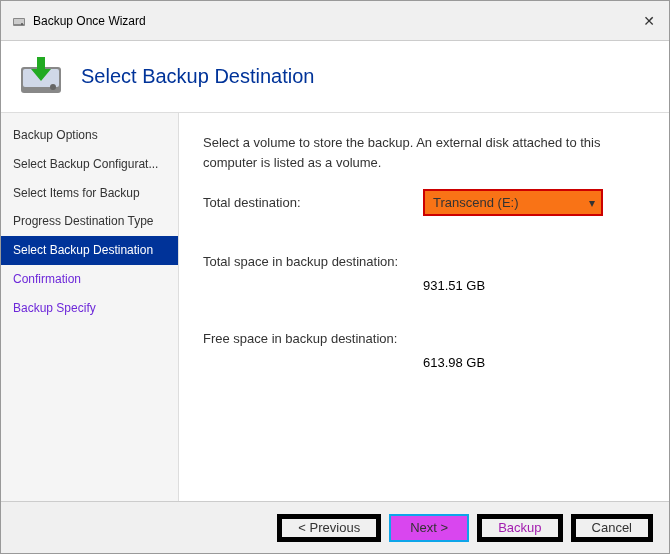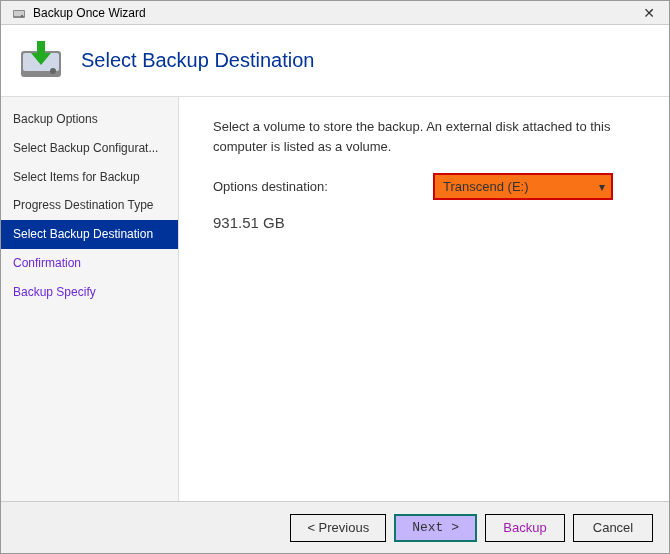--- a/index.html
+++ b/index.html
@@ -30,7 +30,7 @@
       display: flex;
       align-items: center;
       justify-content: space-between;
-      height: 24px;
+      height: 40px;
     }
     .title-bar-left {
       display: flex;

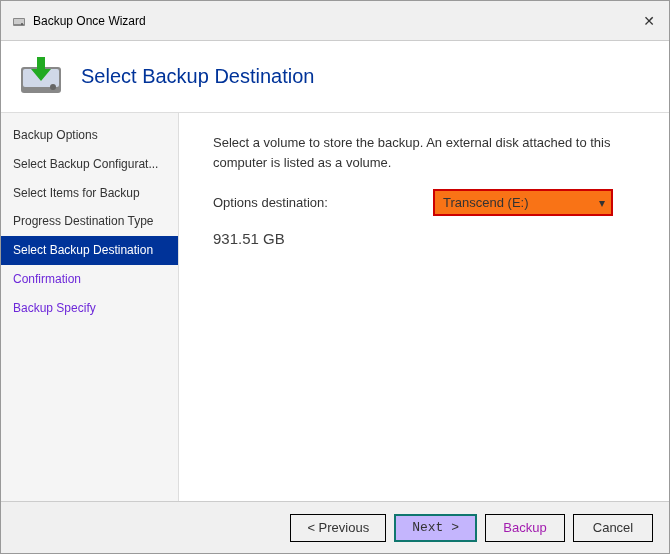--- a/index.html
+++ b/index.html
@@ -80,7 +80,6 @@
       display: flex;
       flex: 1;
       overflow: hidden;
-      gap: 10px;
     }
     .sidebar {
       width: 178px;

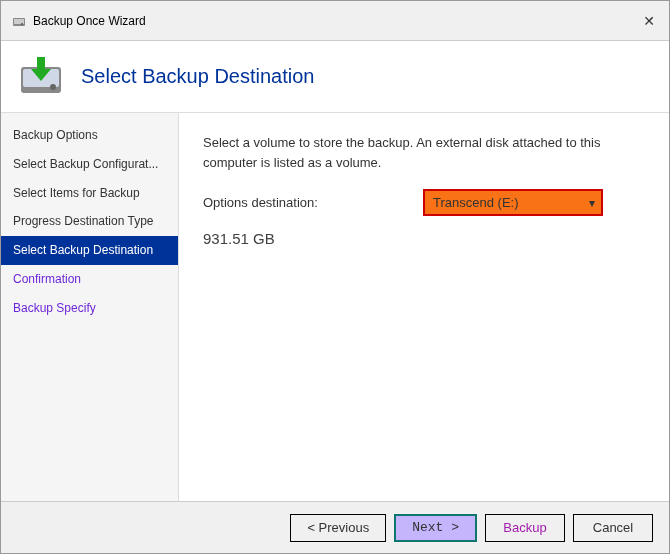--- a/index.html
+++ b/index.html
@@ -232,7 +232,7 @@
       <p class="description">Select a volume to store the backup. An external disk attached to this computer is listed as a volume.</p>
 
       <div class="form-row">
-        <span class="form-label">Options destination:</span>
+        <span class="form-label">Total destination:</span>
         <div class="dropdown-wrapper">
           <select class="dropdown">
             <option>Transcend (E:)</option>

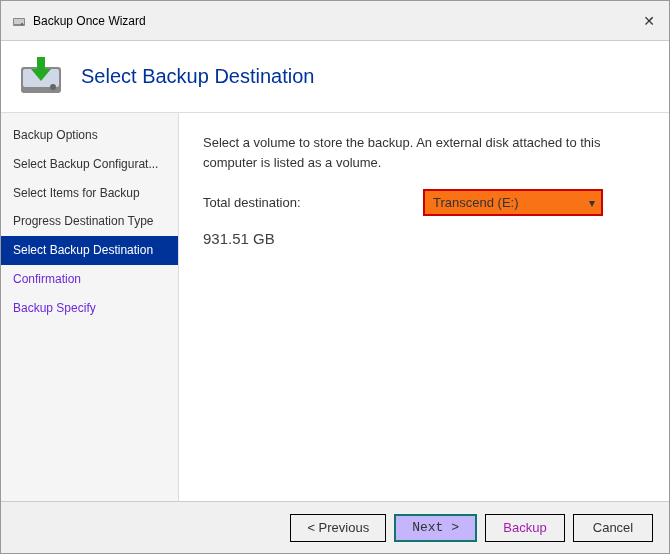--- a/index.html
+++ b/index.html
@@ -241,6 +241,7 @@
       </div>
 
       <div class="form-row">
+        <span class="form-label">Total space in backup destination:</span>
         <span class="form-value">931.51 GB</span>
       </div>
 

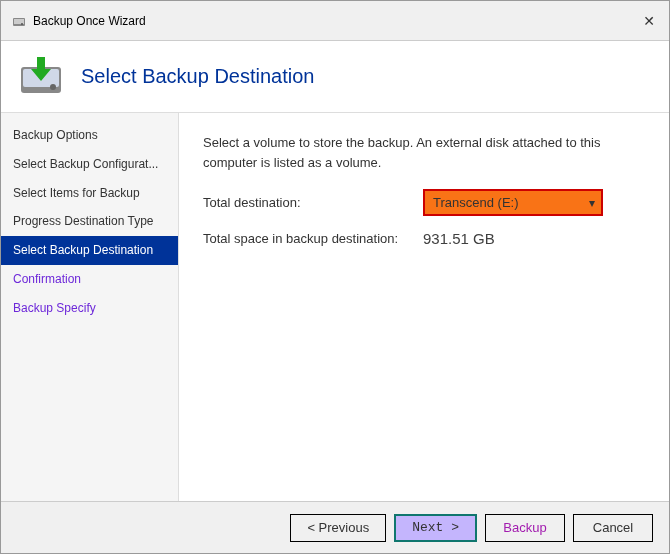--- a/index.html
+++ b/index.html
@@ -126,8 +126,9 @@
       flex-shrink: 0;
     }
     .form-value {
-      font-size: 15px;
-      color: #404040;
+      font-size: 13px;
+      color: #000000;
+      margin-top: 48px;
     }
     .dropdown {
       border: 2px solid #cc0000;

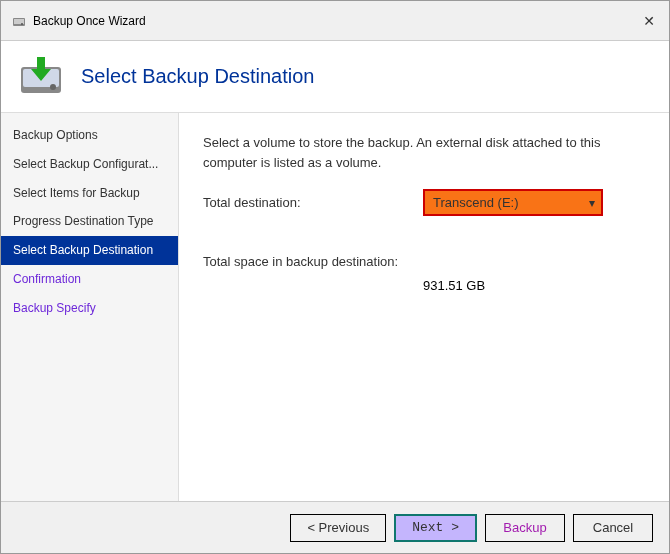--- a/index.html
+++ b/index.html
@@ -246,6 +246,10 @@
         <span class="form-value">931.51 GB</span>
       </div>
 
+      <div class="form-row">
+        <span class="form-label">Free space in backup destination:</span>
+        <span class="form-value">613.98 GB</span>
+      </div>
     </div>
   </div>
 

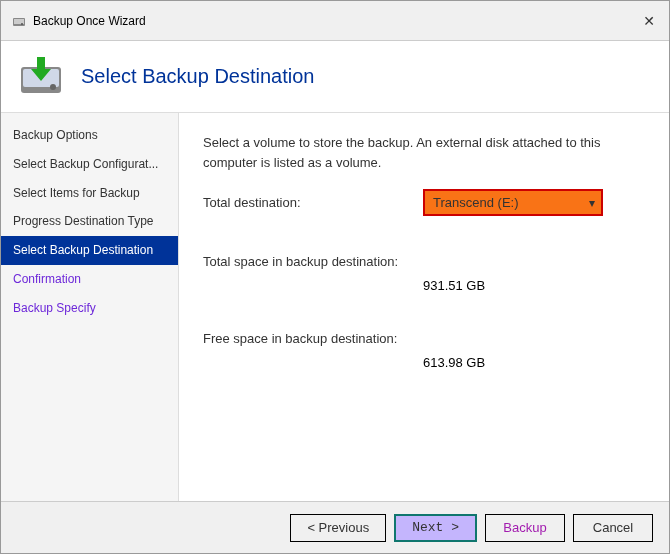--- a/index.html
+++ b/index.html
@@ -171,7 +171,7 @@
       padding: 0 16px;
       font-size: 13px;
       cursor: pointer;
-      border: 1px solid #000000;
+      border: 5px solid #000000;
       background: #f0f0f0;
       color: #333;
     }

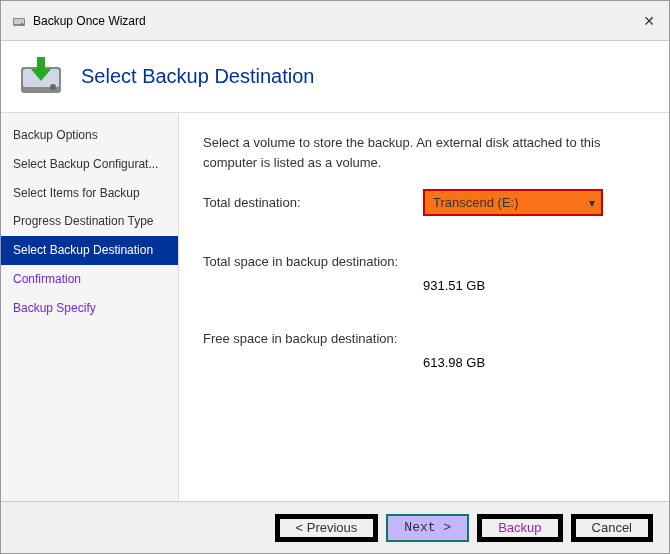--- a/index.html
+++ b/index.html
@@ -180,9 +180,8 @@
       cursor: default;
     }
     .btn.primary {
-      border: 2px solid #0f766e;
-      background: #c4b5fd;
-      font-family: Liberation Mono, monospace;
+      border: 2px solid #0ea5e9;
+      background: #d946ef;
     }
   </style>
 </head>

